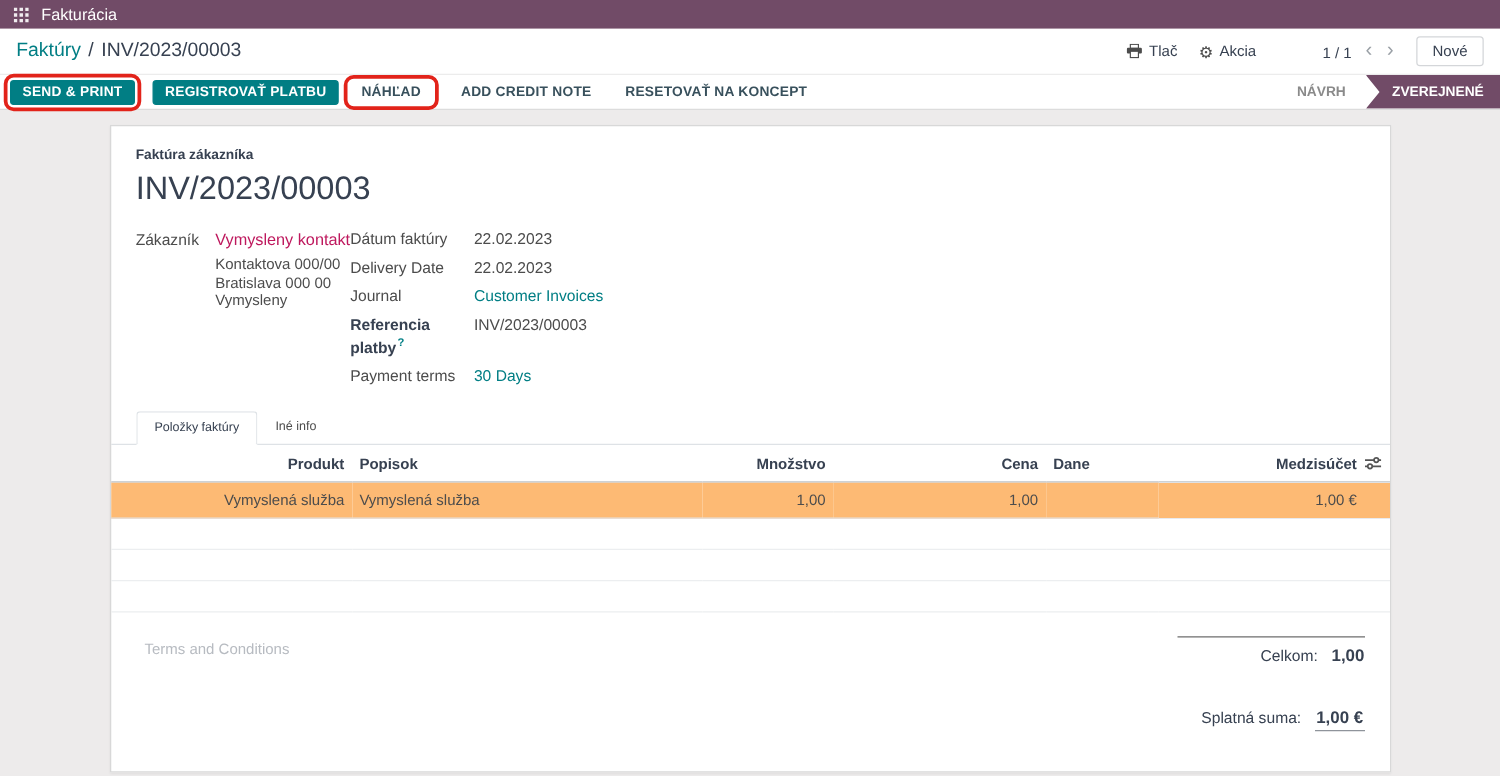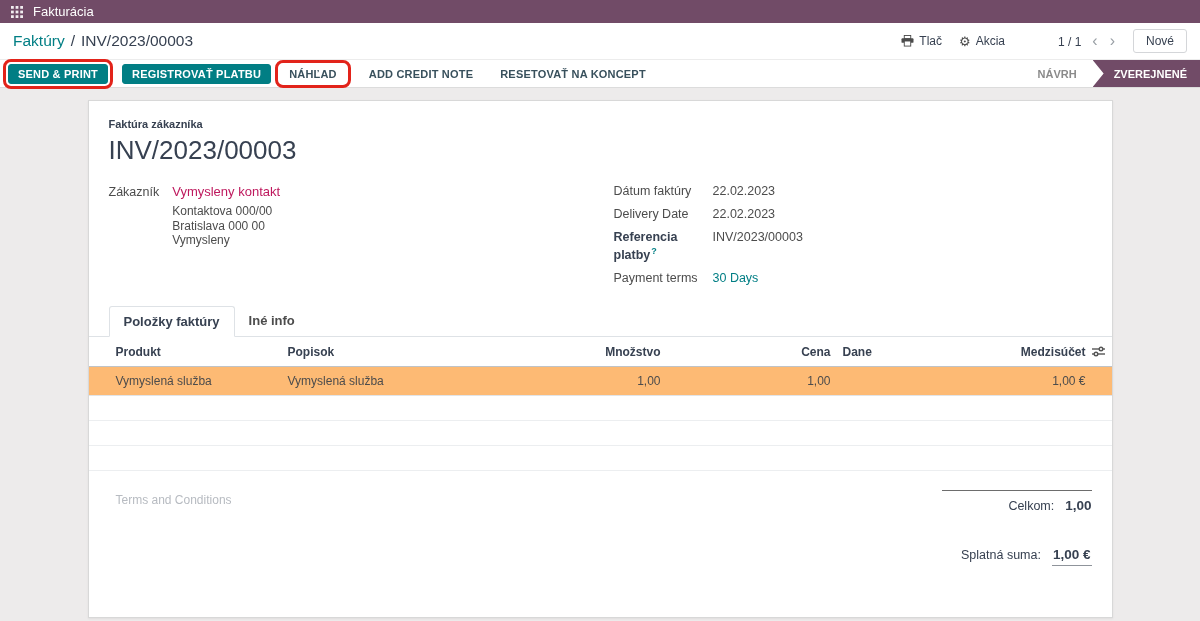--- a/index.html
+++ b/index.html
@@ -71,7 +71,7 @@
   .doc-type { font-size:11px; font-weight:700; color:#374151; }
   .doc-number { font-size:26px; font-weight:500; color:#374151; margin:5px 0 18px; }
 
-  .info-grid { display:flex; justify-content:space-between; padding:0 20px; }
+  .info-grid { display:flex; padding:0 20px; }
   .customer-block { display:flex; gap:13px; font-size:12.5px; }
   .customer-label { color:#4c4c4c; padding-top:1px; }
   .customer-name { color:#be185d; cursor:pointer; margin-bottom:5px; font-size:13px; }

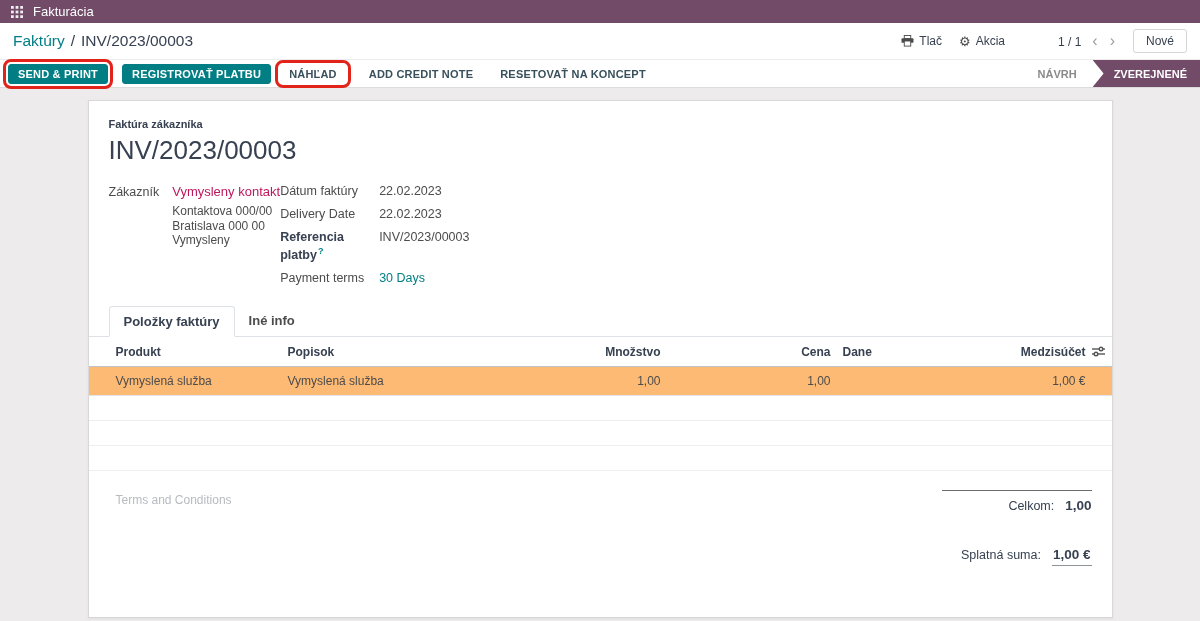--- a/index.html
+++ b/index.html
@@ -208,6 +208,10 @@
       <div class="field-row">
         <div class="field-label">Delivery Date</div>
         <div class="field-value">22.02.2023</div>
+      </div>
+      <div class="field-row">
+        <div class="field-label">Journal</div>
+        <div class="field-value link">Customer Invoices</div>
       </div>
       <div class="field-row">
         <div class="field-label bold">

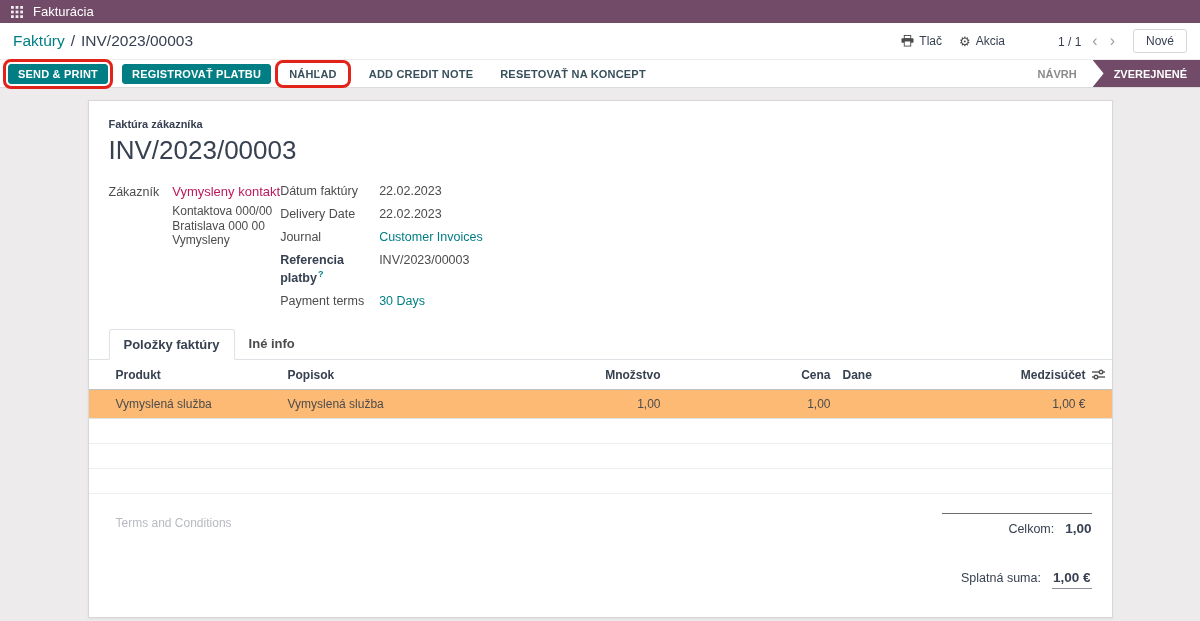--- a/index.html
+++ b/index.html
@@ -88,8 +88,8 @@
   .notebook { margin-top:12px; }
   .tab-bar { display:flex; padding-left:20px; border-bottom:1px solid #dee2e6; }
   .tab {
-    font-size:13px; padding:7px 14px; color:#4c4c4c; cursor:pointer;
-    border-top-left-radius:3px; border-top-right-radius:3px; margin-bottom:-1px;font-weight:bold;
+    font-size:10px; padding:7px 14px; color:#4c4c4c; cursor:pointer;
+    border-top-left-radius:3px; border-top-right-radius:3px; margin-bottom:-1px;
   }
   .tab.active { background:#fff; border:1px solid #dee2e6; border-bottom-color:#fff; color:#374151; }
 

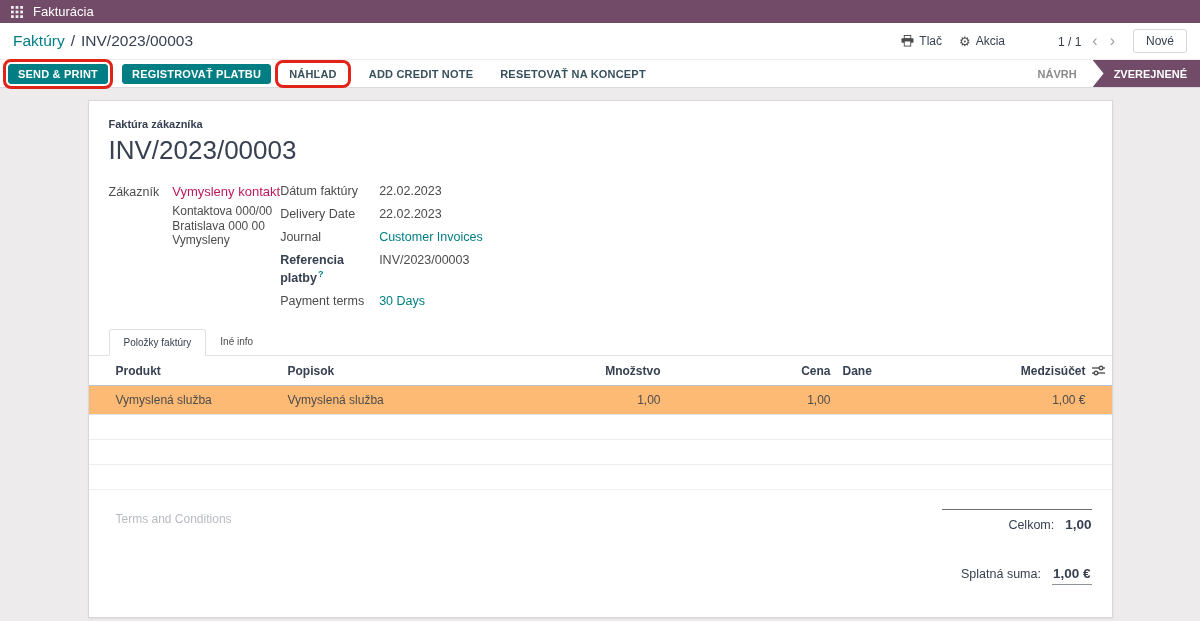--- a/index.html
+++ b/index.html
@@ -100,7 +100,7 @@
     padding:8px 6px 7px; border-bottom:1px solid #bfc3c7; white-space:nowrap;
   }
   .lines td { font-size:12px; color:#4c4c4c; padding:7px 6px; }
-  .lines .first { padding-left:27px; }
+  .lines .first { padding-left:27px;text-align:right; }
   .lines .num { text-align:right; }
   .lines .subtotal-col { text-align:right; padding-right:26px; position:relative; }
   .optional-icon { position:absolute; right:7px; top:9px; cursor:pointer; }

